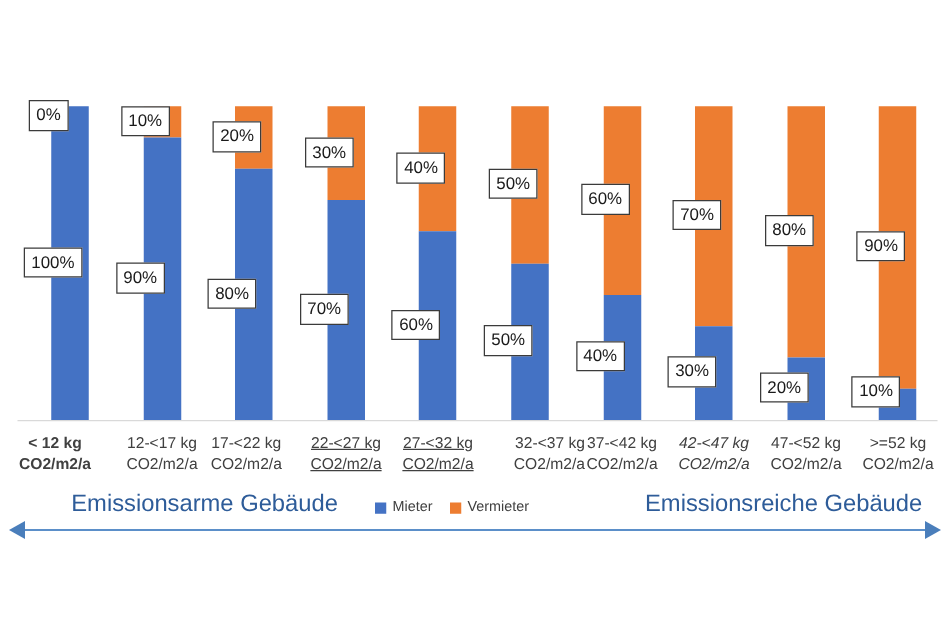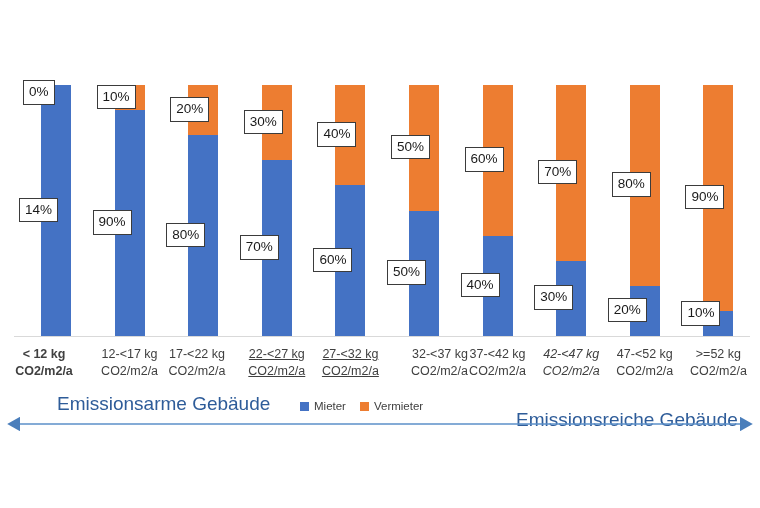--- a/index.html
+++ b/index.html
@@ -176,7 +176,7 @@
       </div>
     <div id="dlabels">
         <div class="dlabel" style="left: 23px; top: 80px;">0%</div>
-        <div class="dlabel" style="left: 19px; top: 197.5px;">14%</div>
+        <div class="dlabel" style="left: 19px; top: 197.5px;">100%</div>
         <div class="dlabel" style="left: 96.6px; top: 84.55px;">10%</div>
         <div class="dlabel" style="left: 92.6px; top: 210.05px;">90%</div>
         <div class="dlabel" style="left: 170.2px; top: 97.1px;">20%</div>

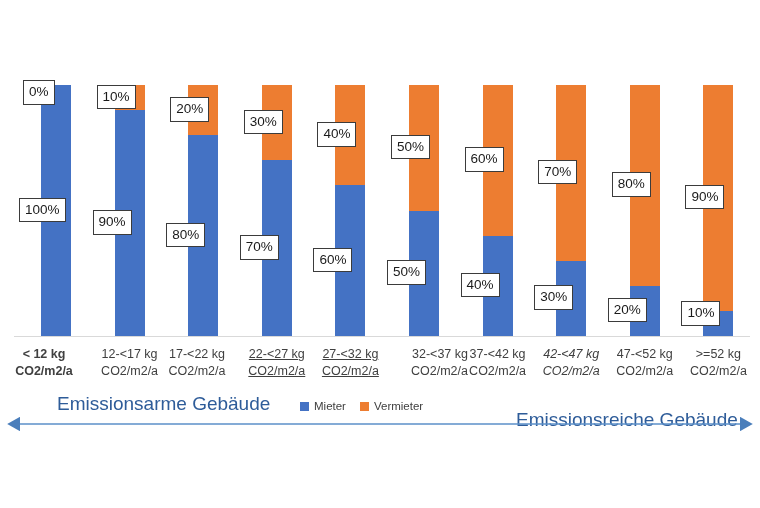--- a/index.html
+++ b/index.html
@@ -92,7 +92,7 @@
     white-space: nowrap;
   }
   #annot-low  { left: 57px;  top: 393px; }
-  #annot-high { left: 516px; top: 393px; margin-top: 16px; }
+  #annot-high { left: 516px; top: 393px; }
 
   
   .legend {

